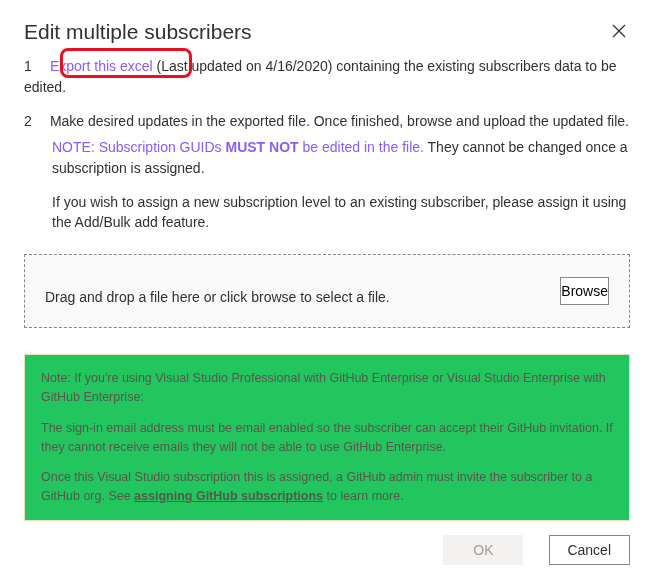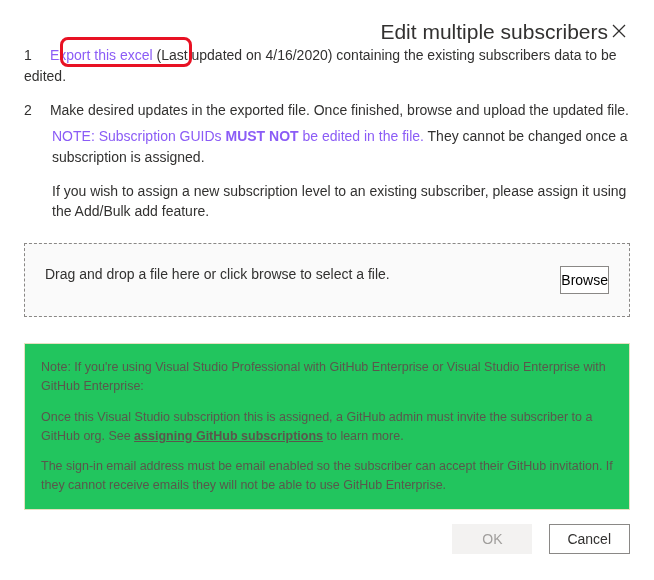--- a/index.html
+++ b/index.html
@@ -17,9 +17,9 @@
   }
   .header-row {
     display: flex;
-    justify-content: flex-end;
+    justify-content: space-between;
     align-items: flex-start;
-    margin-bottom: 1px;
+    margin-bottom: 12px;
   }
   .dialog-title {
     font-size: 21px;

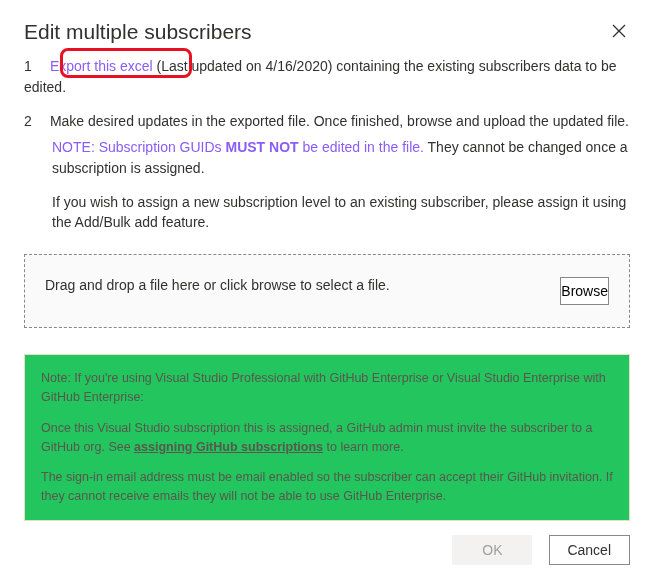--- a/index.html
+++ b/index.html
@@ -74,7 +74,7 @@
     padding: 22px 20px;
     display: flex;
     justify-content: space-between;
-    align-items: flex-start;
+    align-items: flex-end;
     margin-top: 22px;
   }
   .dropzone-text { color: #323130; }

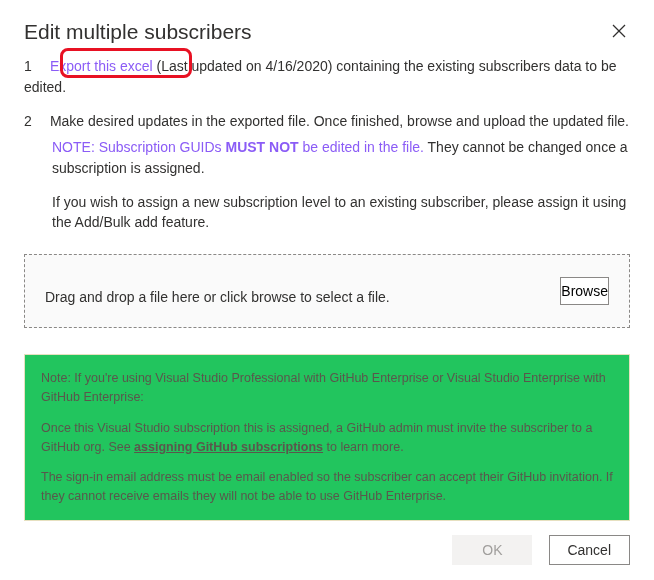--- a/index.html
+++ b/index.html
@@ -168,10 +168,10 @@
 
   <div class="info-panel">
     <p>Note: If you're using Visual Studio Professional with GitHub Enterprise or Visual Studio Enterprise with GitHub Enterprise:</p>
+    <p>The sign-in email address must be email enabled so the subscriber can accept their GitHub invitation. If they cannot receive emails they will not be able to use GitHub Enterprise.</p>
     <p>
       <span>Once this Visual Studio subscription this is assigned, a GitHub admin must invite the subscriber to a GitHub org. See  </span><a>assigning GitHub subscriptions</a><span> to learn more.</span>
     </p>
-    <p>The sign-in email address must be email enabled so the subscriber can accept their GitHub invitation. If they cannot receive emails they will not be able to use GitHub Enterprise.</p>
   </div>
 
   <div class="footer-row">

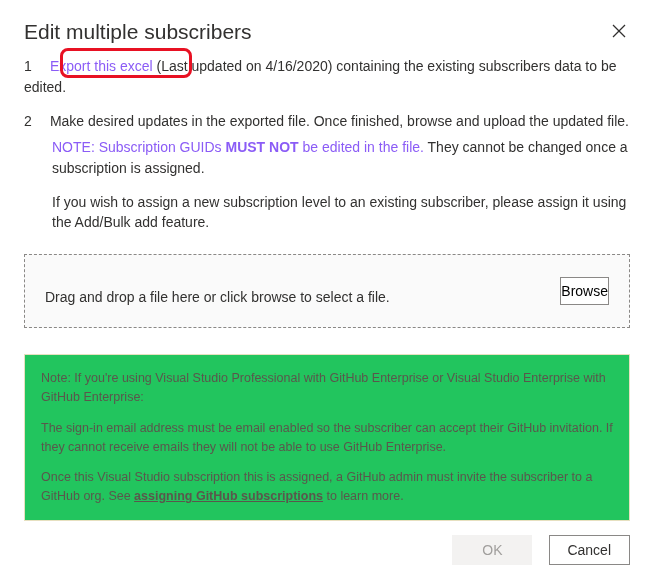--- a/index.html
+++ b/index.html
@@ -106,7 +106,7 @@
   .footer-row {
     display: flex;
     justify-content: flex-end;
-    gap: 17px;
+    gap: 26px;
     margin-top: 14px;
   }
   .btn {

